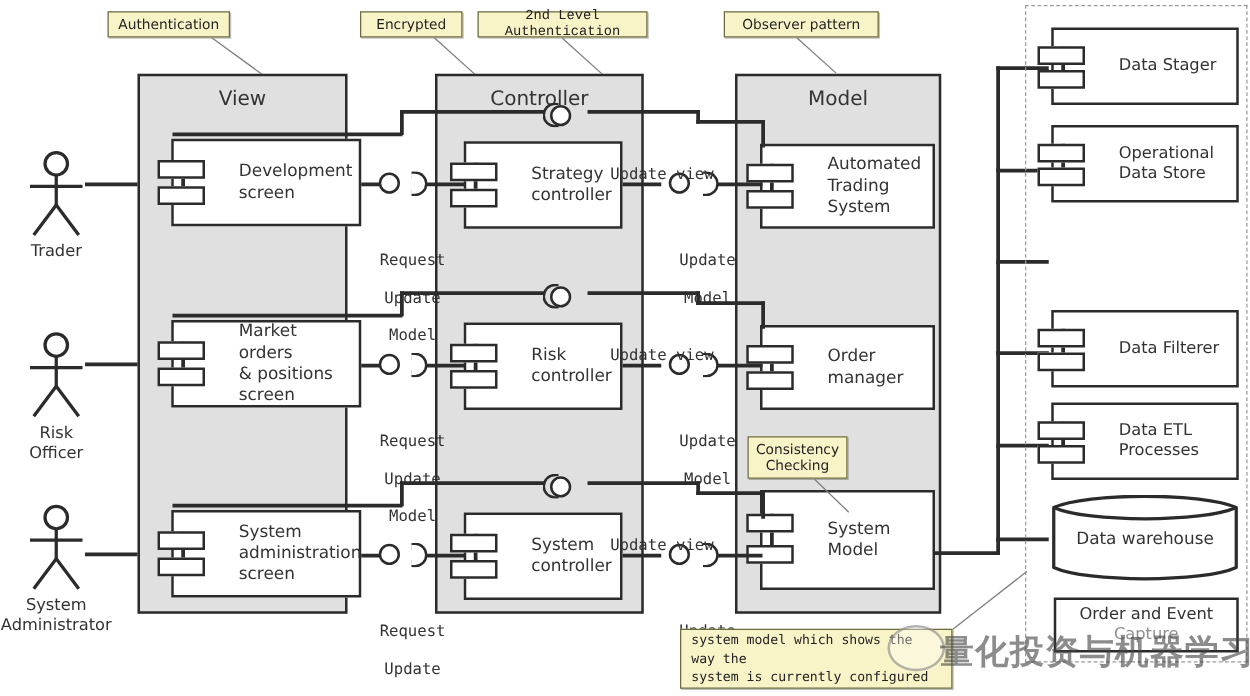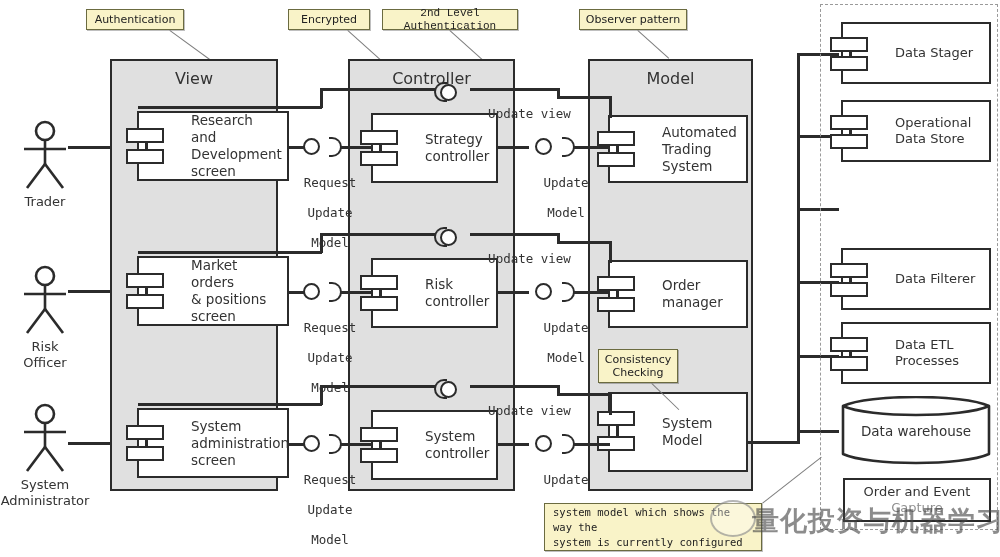--- a/index.html
+++ b/index.html
@@ -123,7 +123,7 @@
   </div>
   <div class="leader" style="left:450px;top:30px;width:45px;transform:rotate(42deg);"></div>
 
-  <div class="note" style="left:579px;top:9px;width:108px;height:21px;">
+  <div class="note" style="left:579px;top:9px;width:124px;height:21px;">
     <span>Observer pattern</span>
   </div>
   <div class="leader" style="left:638px;top:30px;width:42px;transform:rotate(42deg);"></div>

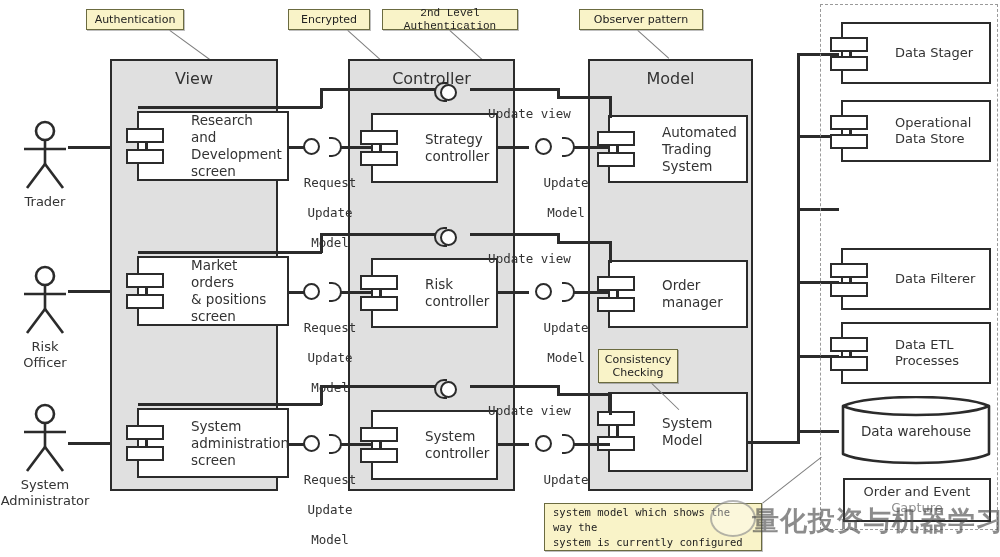--- a/index.html
+++ b/index.html
@@ -188,7 +188,6 @@
 
   <div class="comp" style="left:137px;top:111px;width:152px;height:70px;">
     <div class="comp-label">
-      <div>Research and</div>
       <div>Development</div>
       <div>screen</div>
     </div>

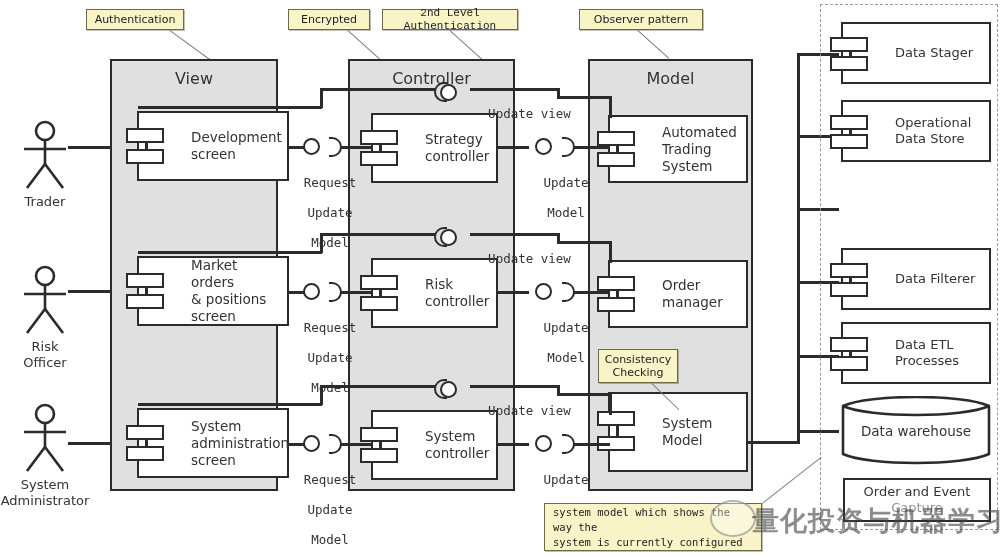--- a/index.html
+++ b/index.html
@@ -67,7 +67,7 @@
   }
   .iflabel{
     position:absolute;font-family:"DejaVu Sans Mono",monospace;font-size:12.5px;
-    color:#333;line-height:15px;text-align:center;white-space:pre;
+    color:#333;line-height:15px;text-align:center;white-space:pre;margin-top:25px;
   }
   .iflabel.l{text-align:left;}
 

